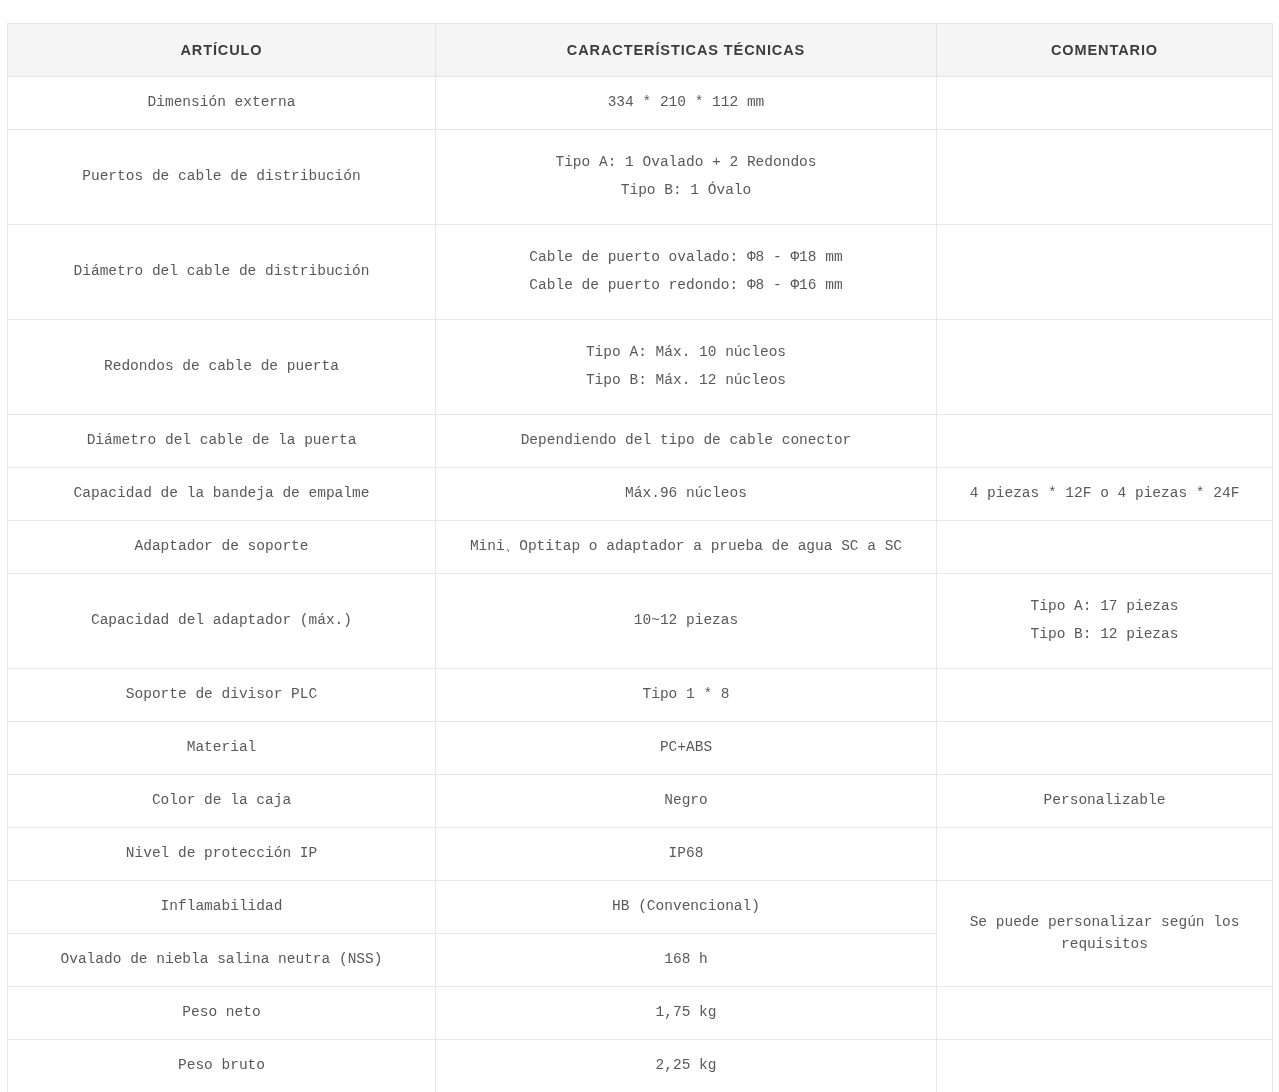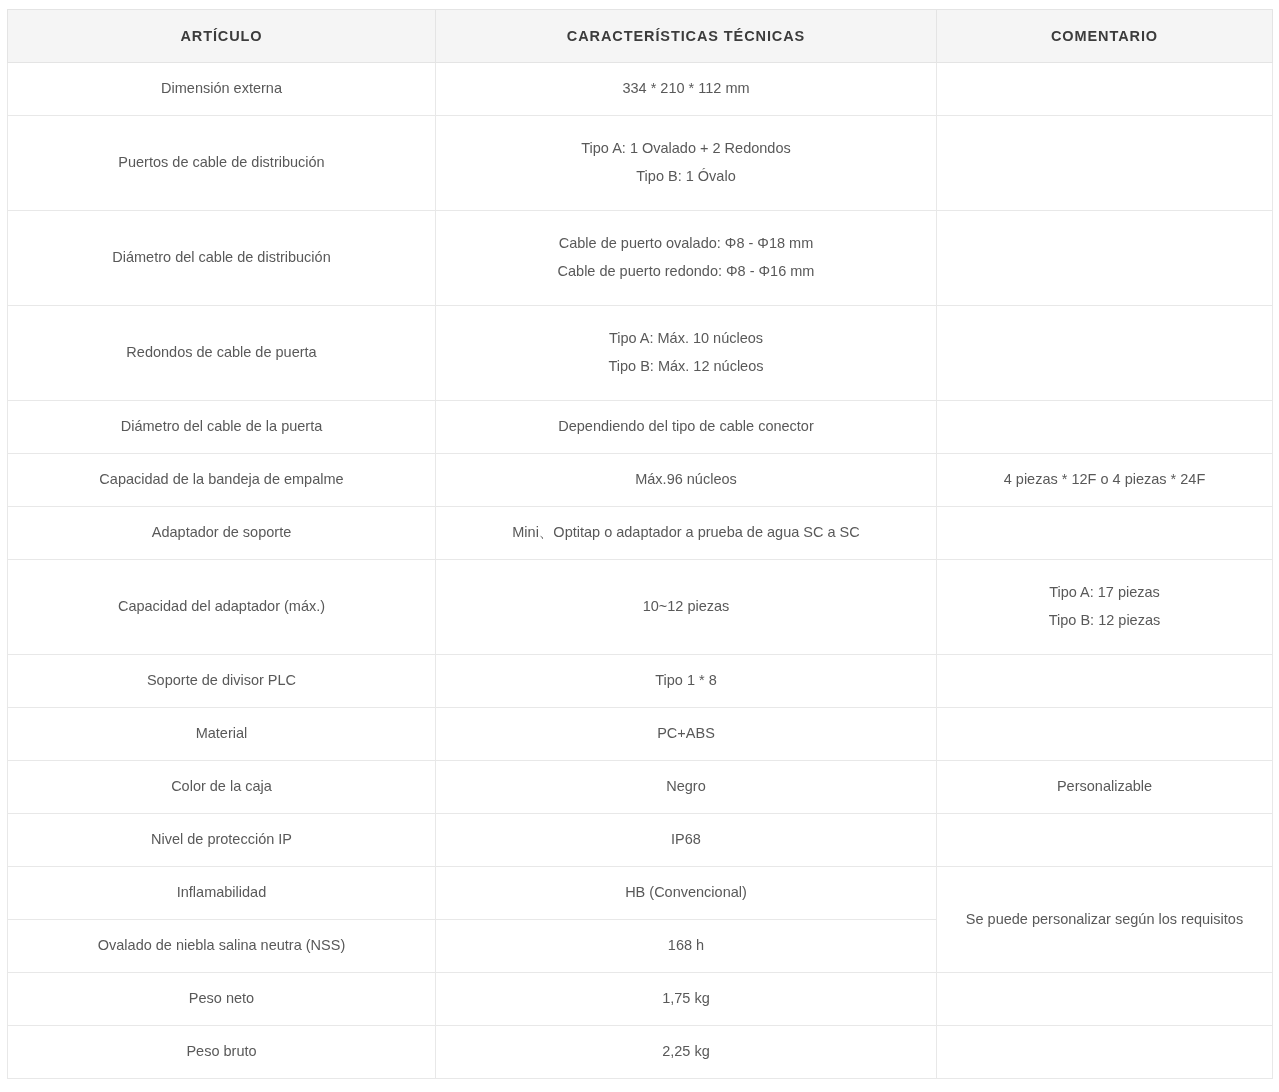--- a/index.html
+++ b/index.html
@@ -15,7 +15,7 @@
   }
 
   #spec-table-wrap {
-    padding: 9px 7px 7px 7px;
+    padding: 23px 7px 7px 7px;
     box-sizing: border-box;
     width: 1279px;
     height: 1092px;

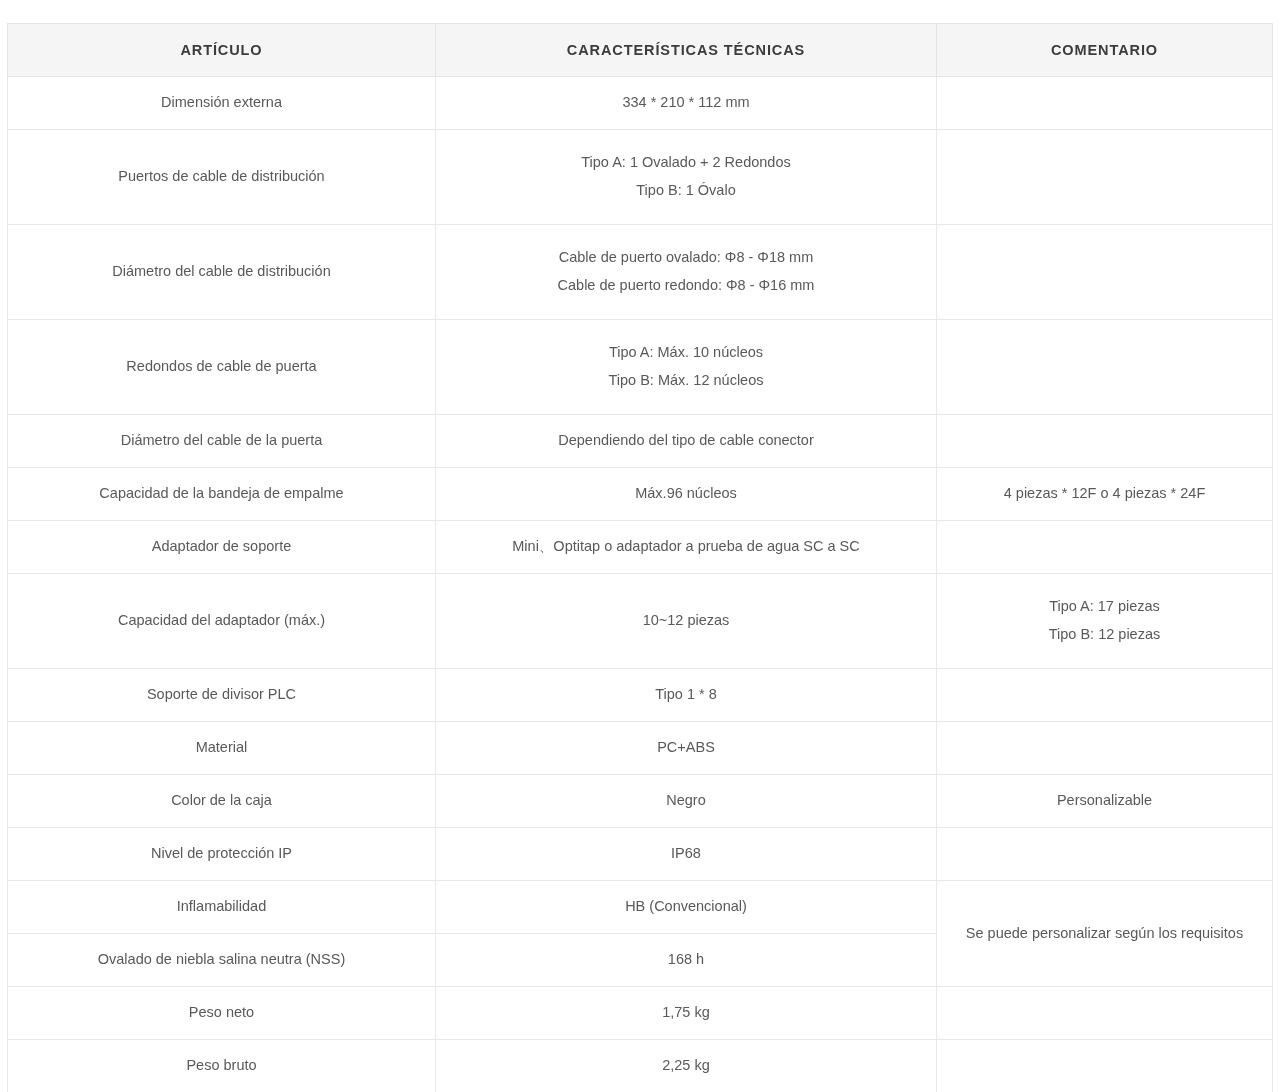--- a/index.html
+++ b/index.html
@@ -55,6 +55,7 @@
     color: #595959;
     padding: 14px 10px;
     line-height: 1.5;
+    font-family: Liberation Mono, monospace;
   }
 
   td .line {

